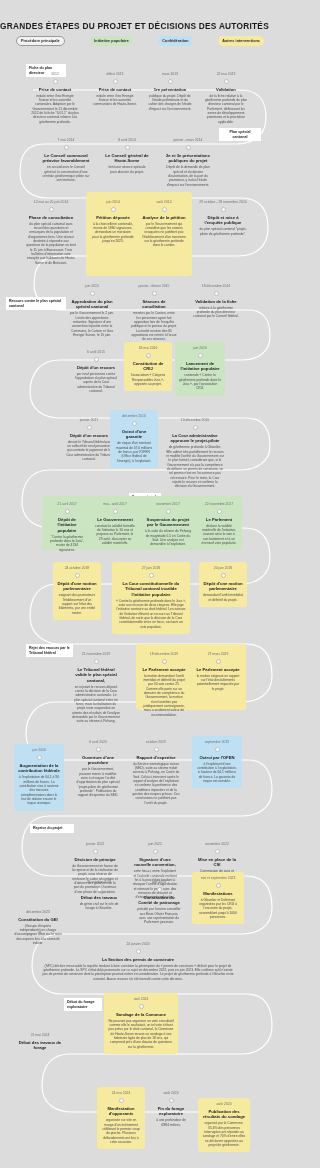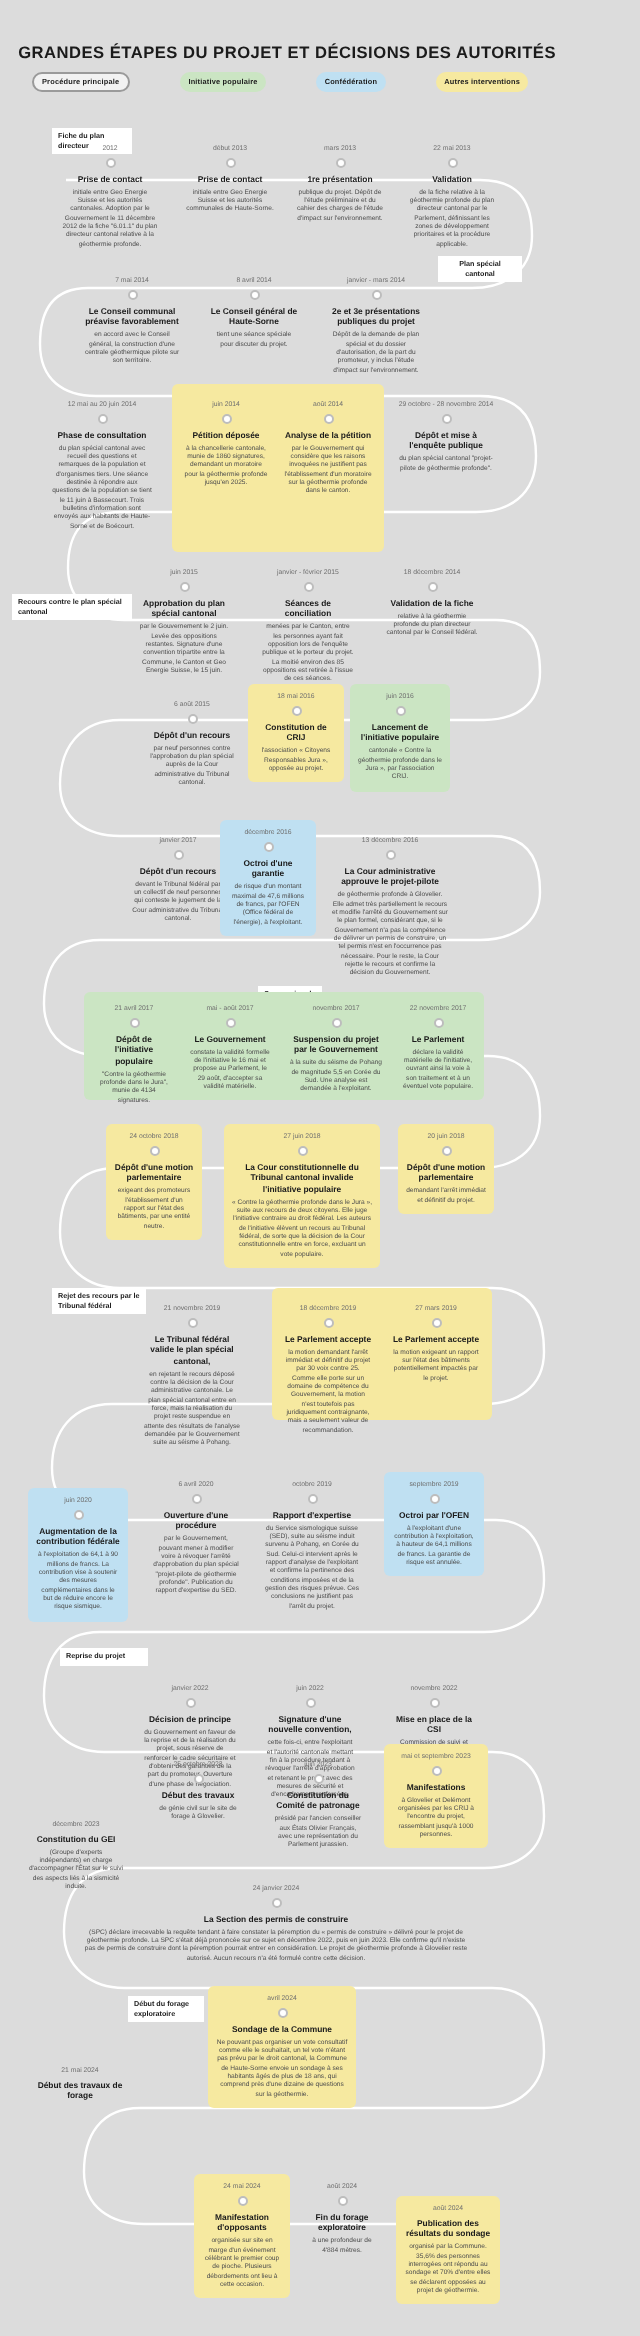--- a/index.html
+++ b/index.html
@@ -20,7 +20,7 @@
   .title {
     position: absolute;
     top: 21px; left: 0; width: 278px;
-    text-align: right;
+    text-align: left;
     font-size: 8.3px;
     font-weight: bold;
     letter-spacing: .25px;

